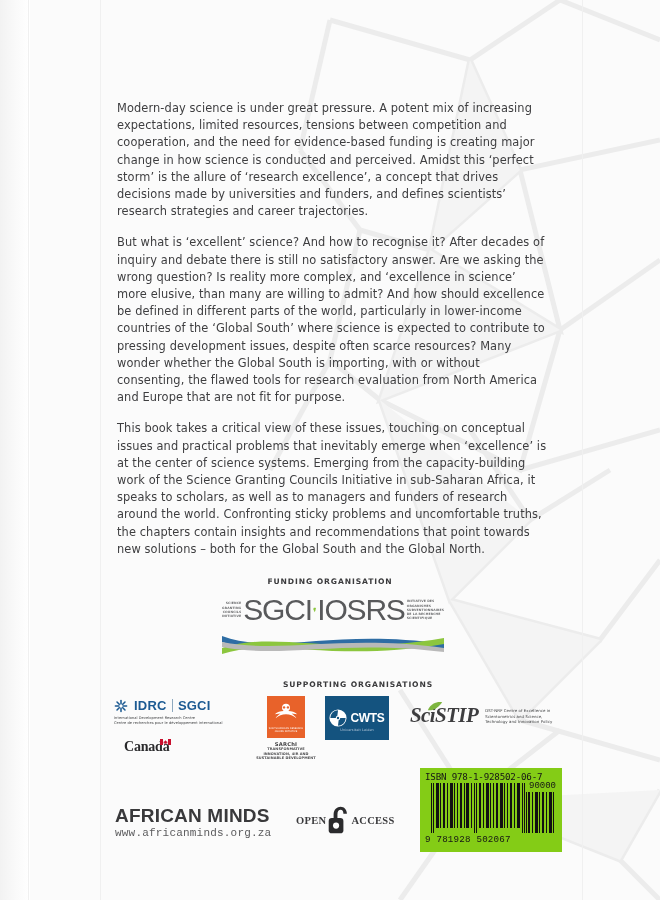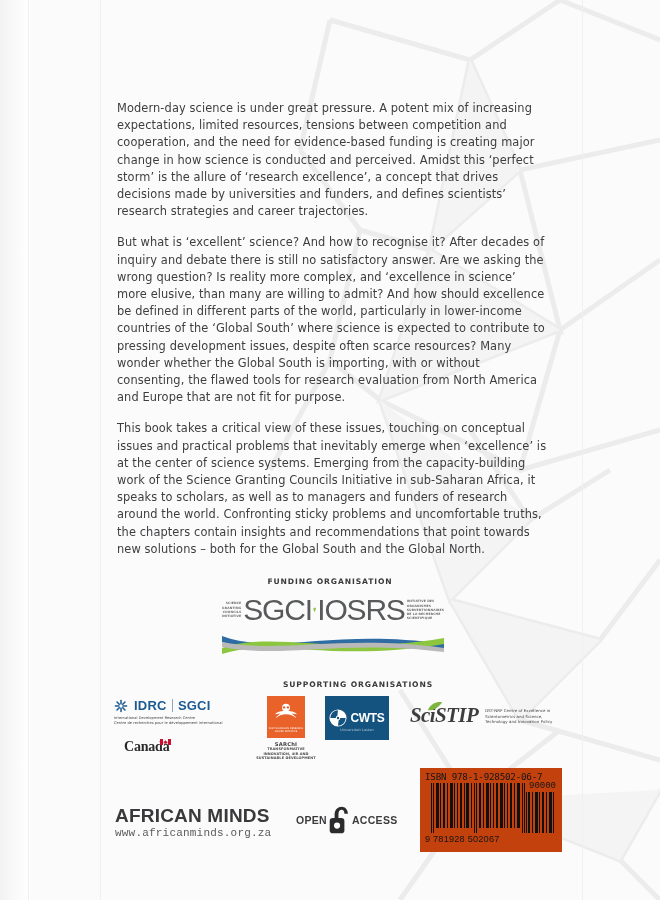--- a/index.html
+++ b/index.html
@@ -296,7 +296,7 @@
     top: 768px;
     width: 142px;
     height: 84px;
-    background: #c2410c;
+    background: #84cc16;
     padding: 3px 5px 2px 5px;
     box-sizing: border-box;
   }

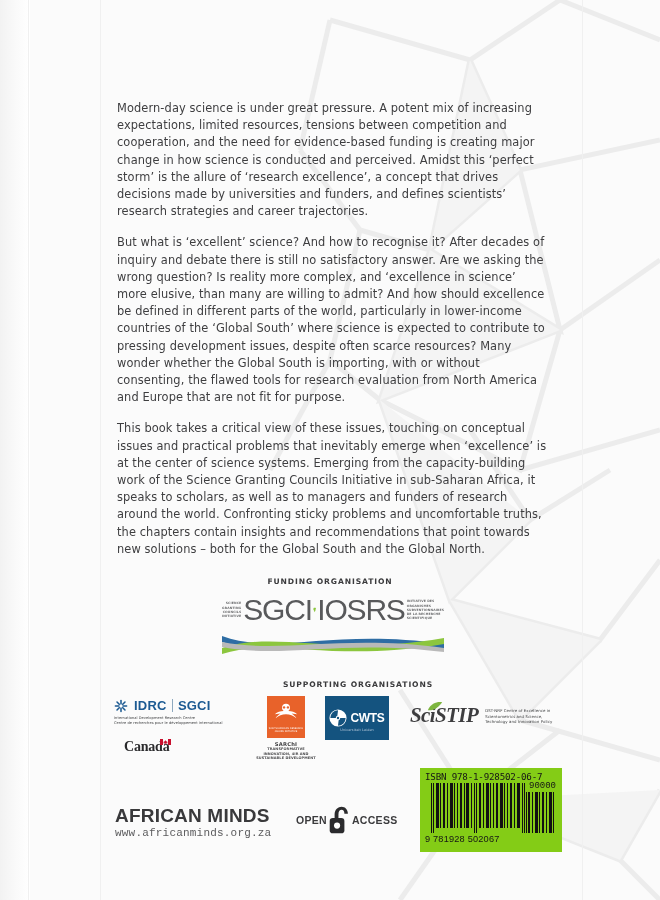--- a/index.html
+++ b/index.html
@@ -281,7 +281,7 @@
     align-items: center;
   }
   .oa-word {
-    font-family: Liberation Sans, sans-serif;
+    font-family: Liberation Serif, serif;
     font-size: 10.5px;
     font-weight: bold;
     color: #3b3b3d;

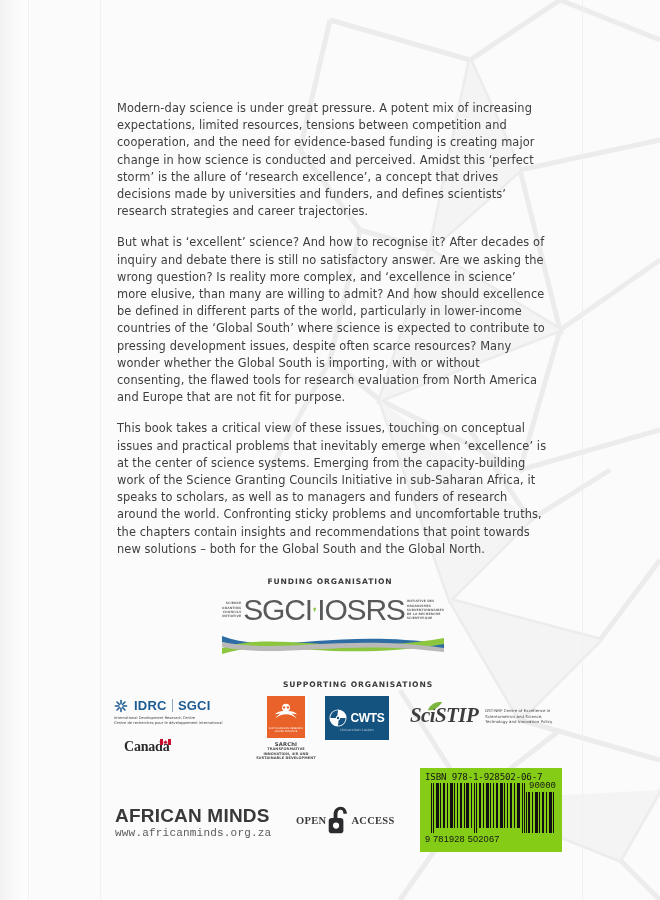--- a/index.html
+++ b/index.html
@@ -320,7 +320,7 @@
     letter-spacing: 0px;
   }
   .ean-digits {
-    font-family: Liberation Sans, sans-serif;
+    font-family: Liberation Mono, monospace;
     font-size: 9.2px;
     color: #161616;
     letter-spacing: 0.2px;

